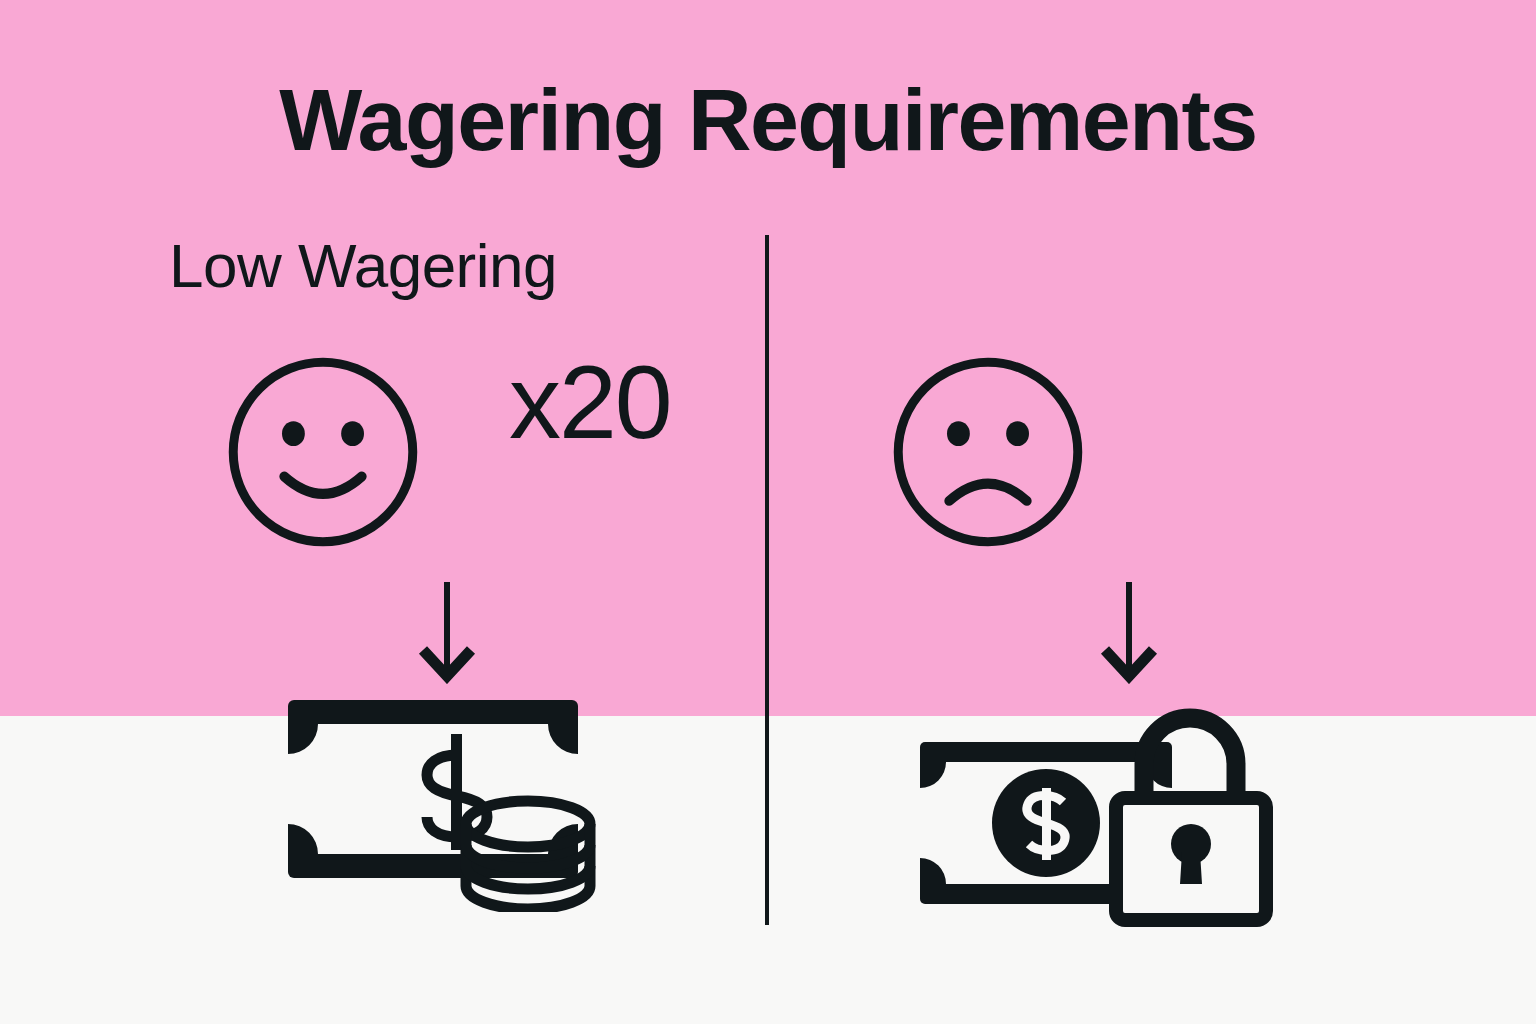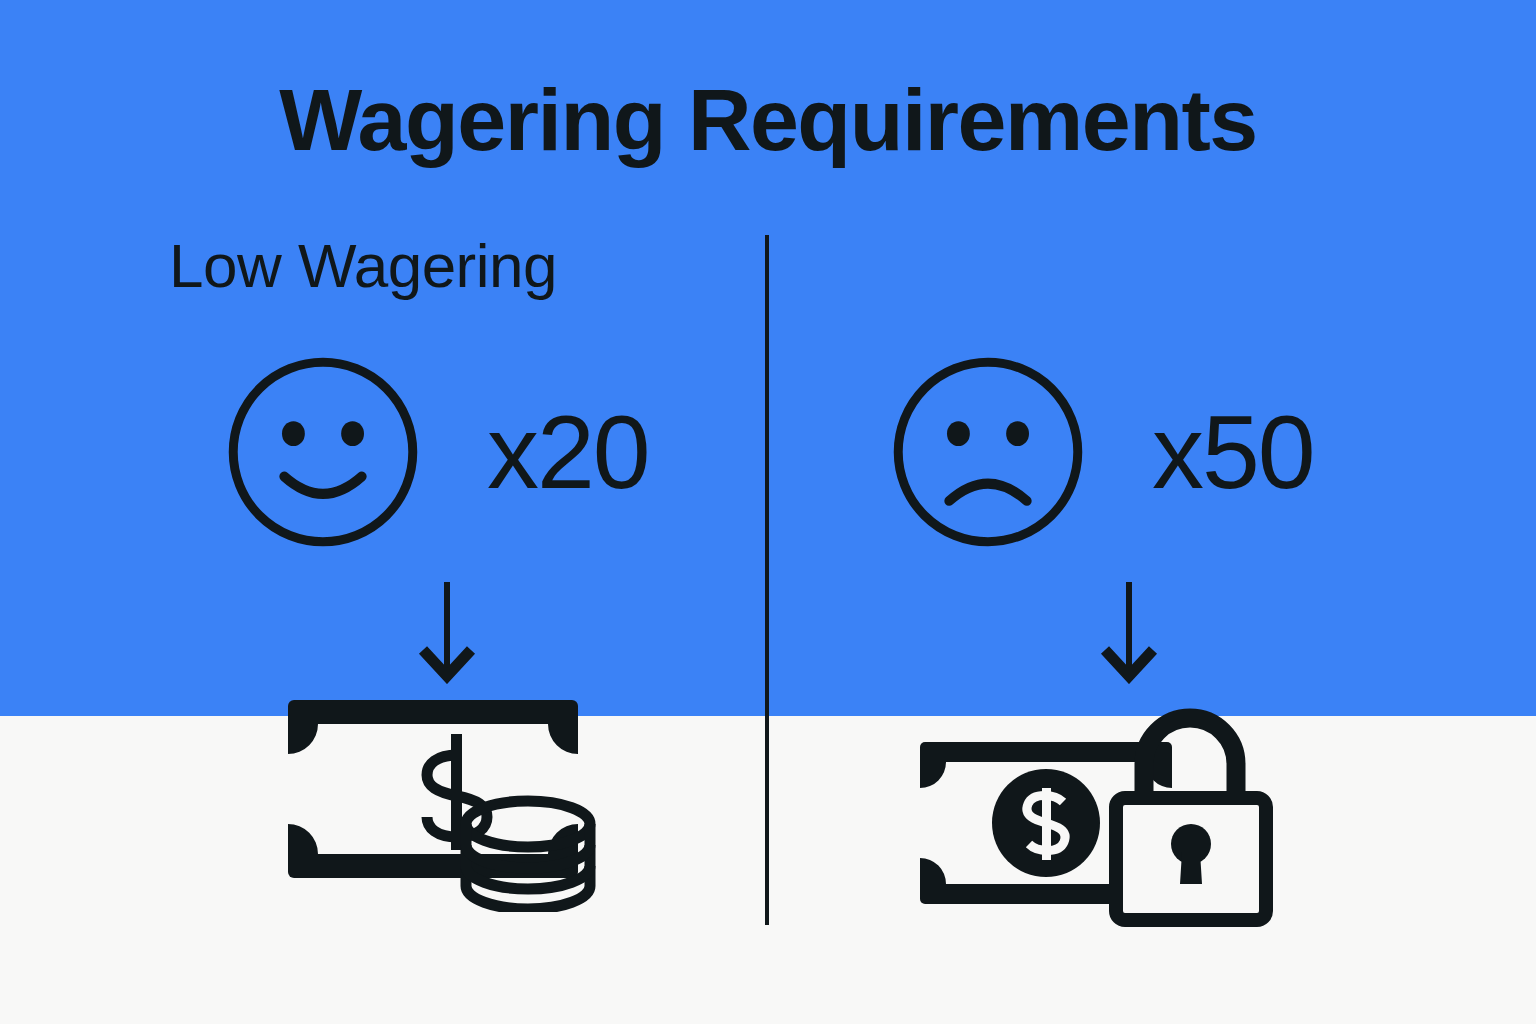--- a/index.html
+++ b/index.html
@@ -20,7 +20,7 @@
     position: relative;
     width: 1536px;
     height: 716px;
-    background: #3b82f6;
+    background: #f9a8d4;
   }
 
   

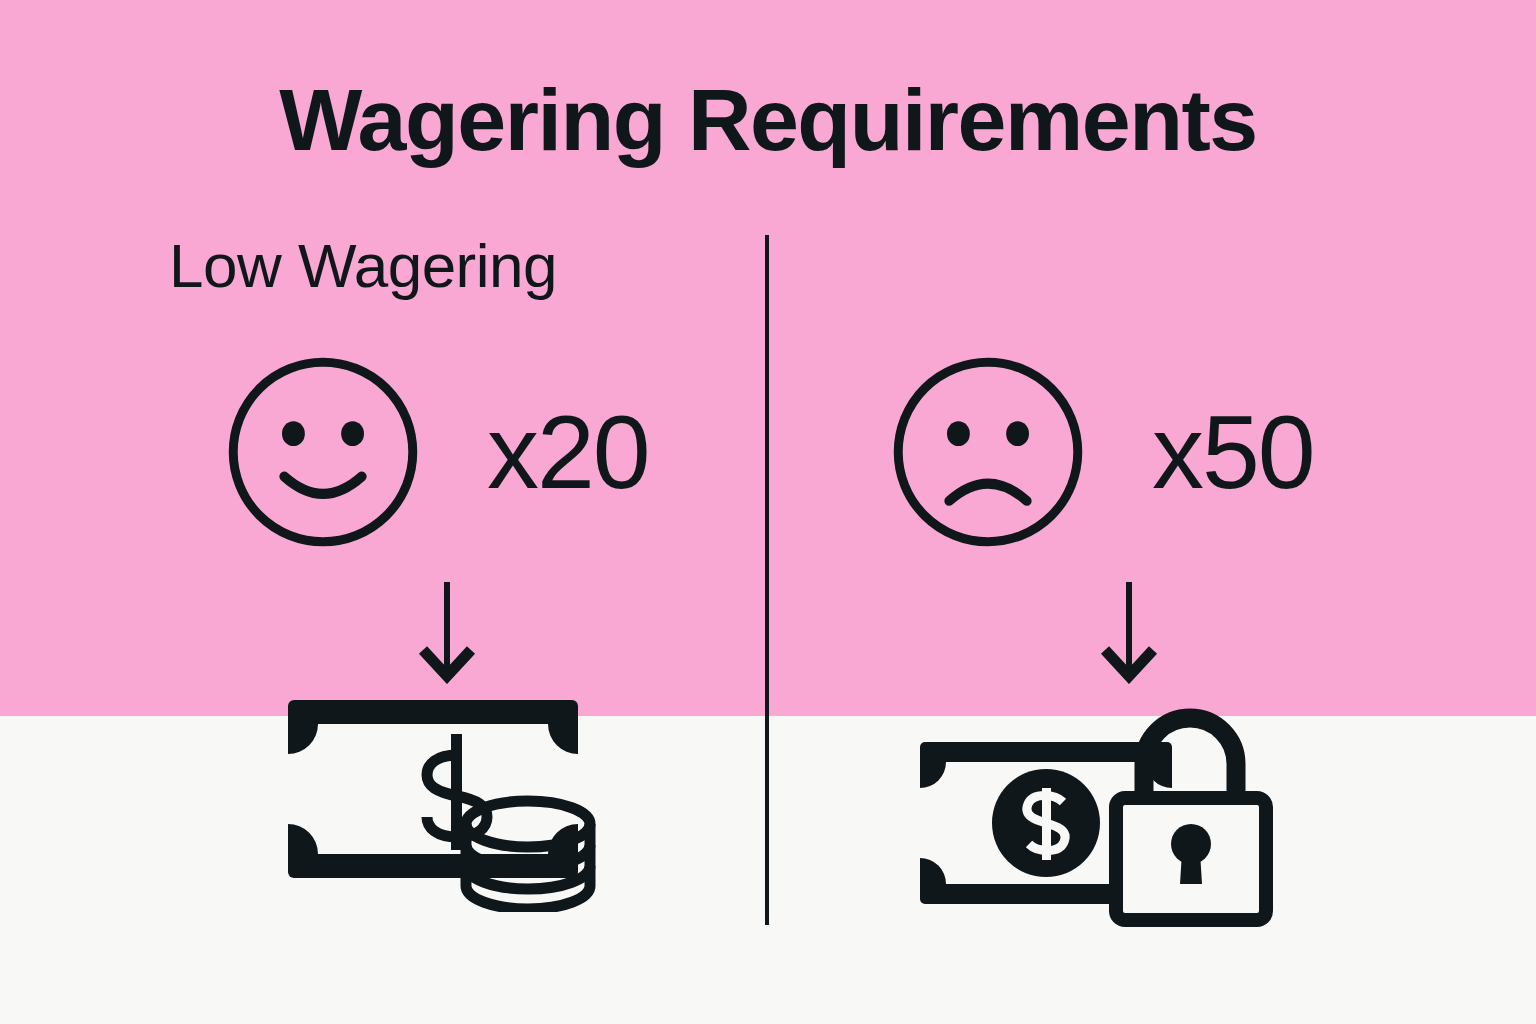--- a/index.html
+++ b/index.html
@@ -78,8 +78,7 @@
     position: absolute;
     top: 118px;
     display: flex;
-    align-items: center;
-    gap: 62px;
+    gap: 84px;
   }
   .panel-left .face-row  { left: 205px; }
   .panel-right .face-row { left: 110px; }

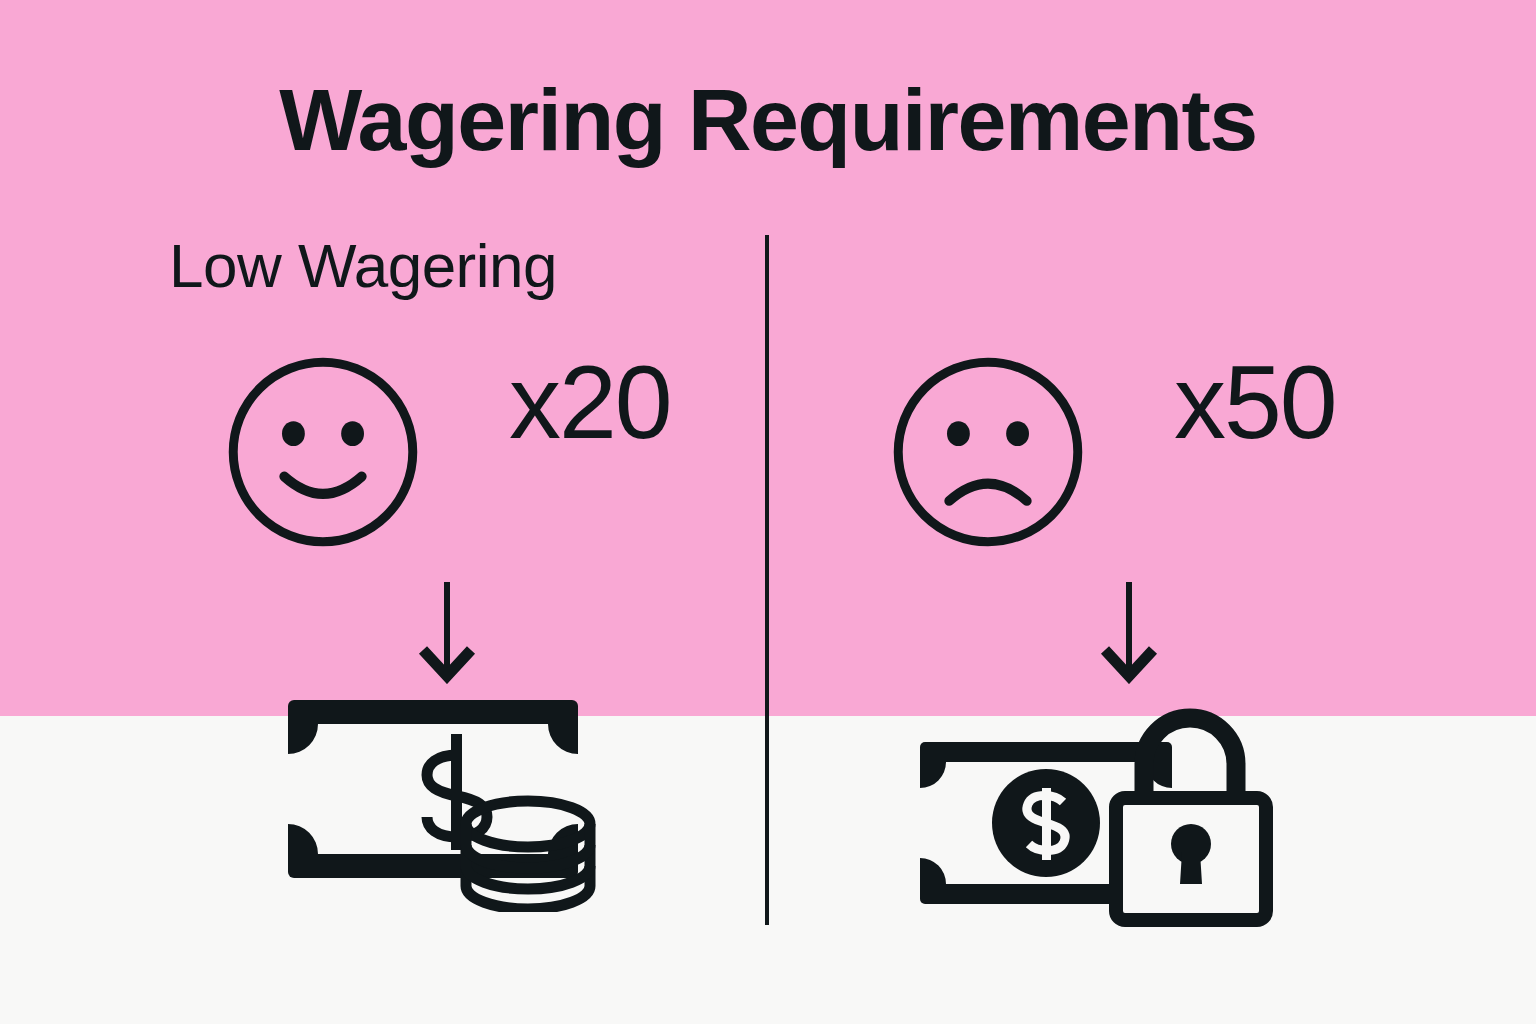--- a/index.html
+++ b/index.html
@@ -185,7 +185,6 @@
         </svg>
       </span>
 
-      <span class="multiplier">x50</span>
     </div>
 
     <div class="arrow-wrap">

